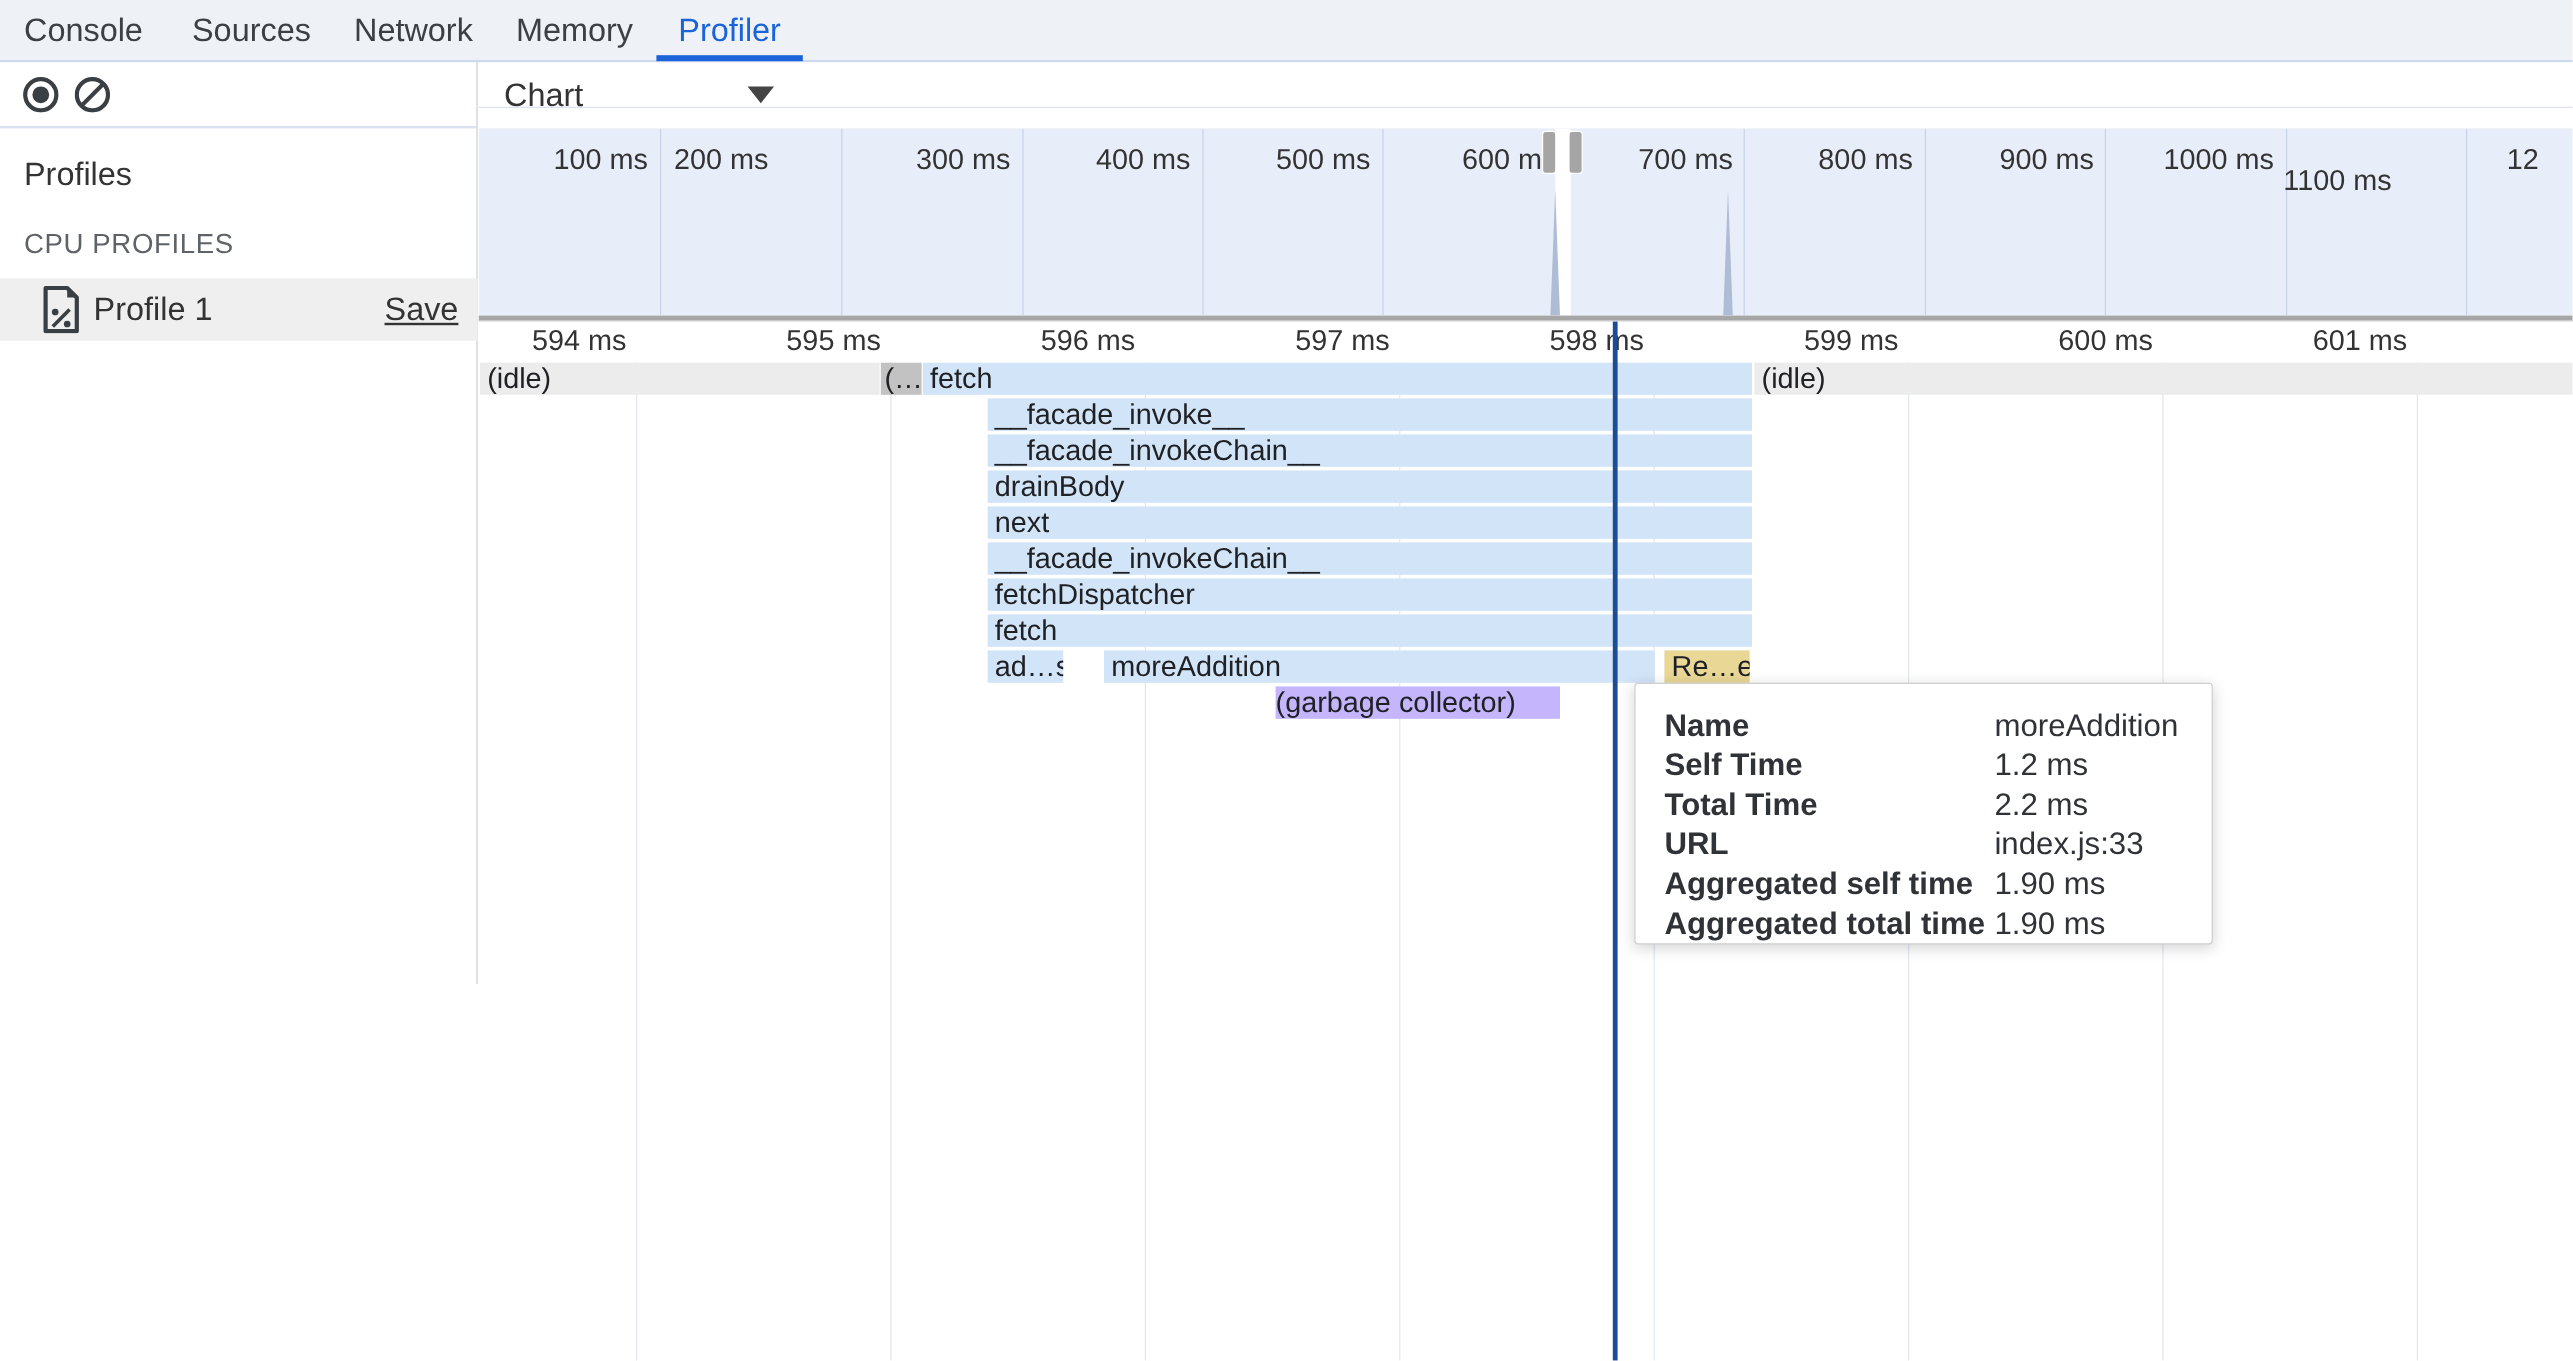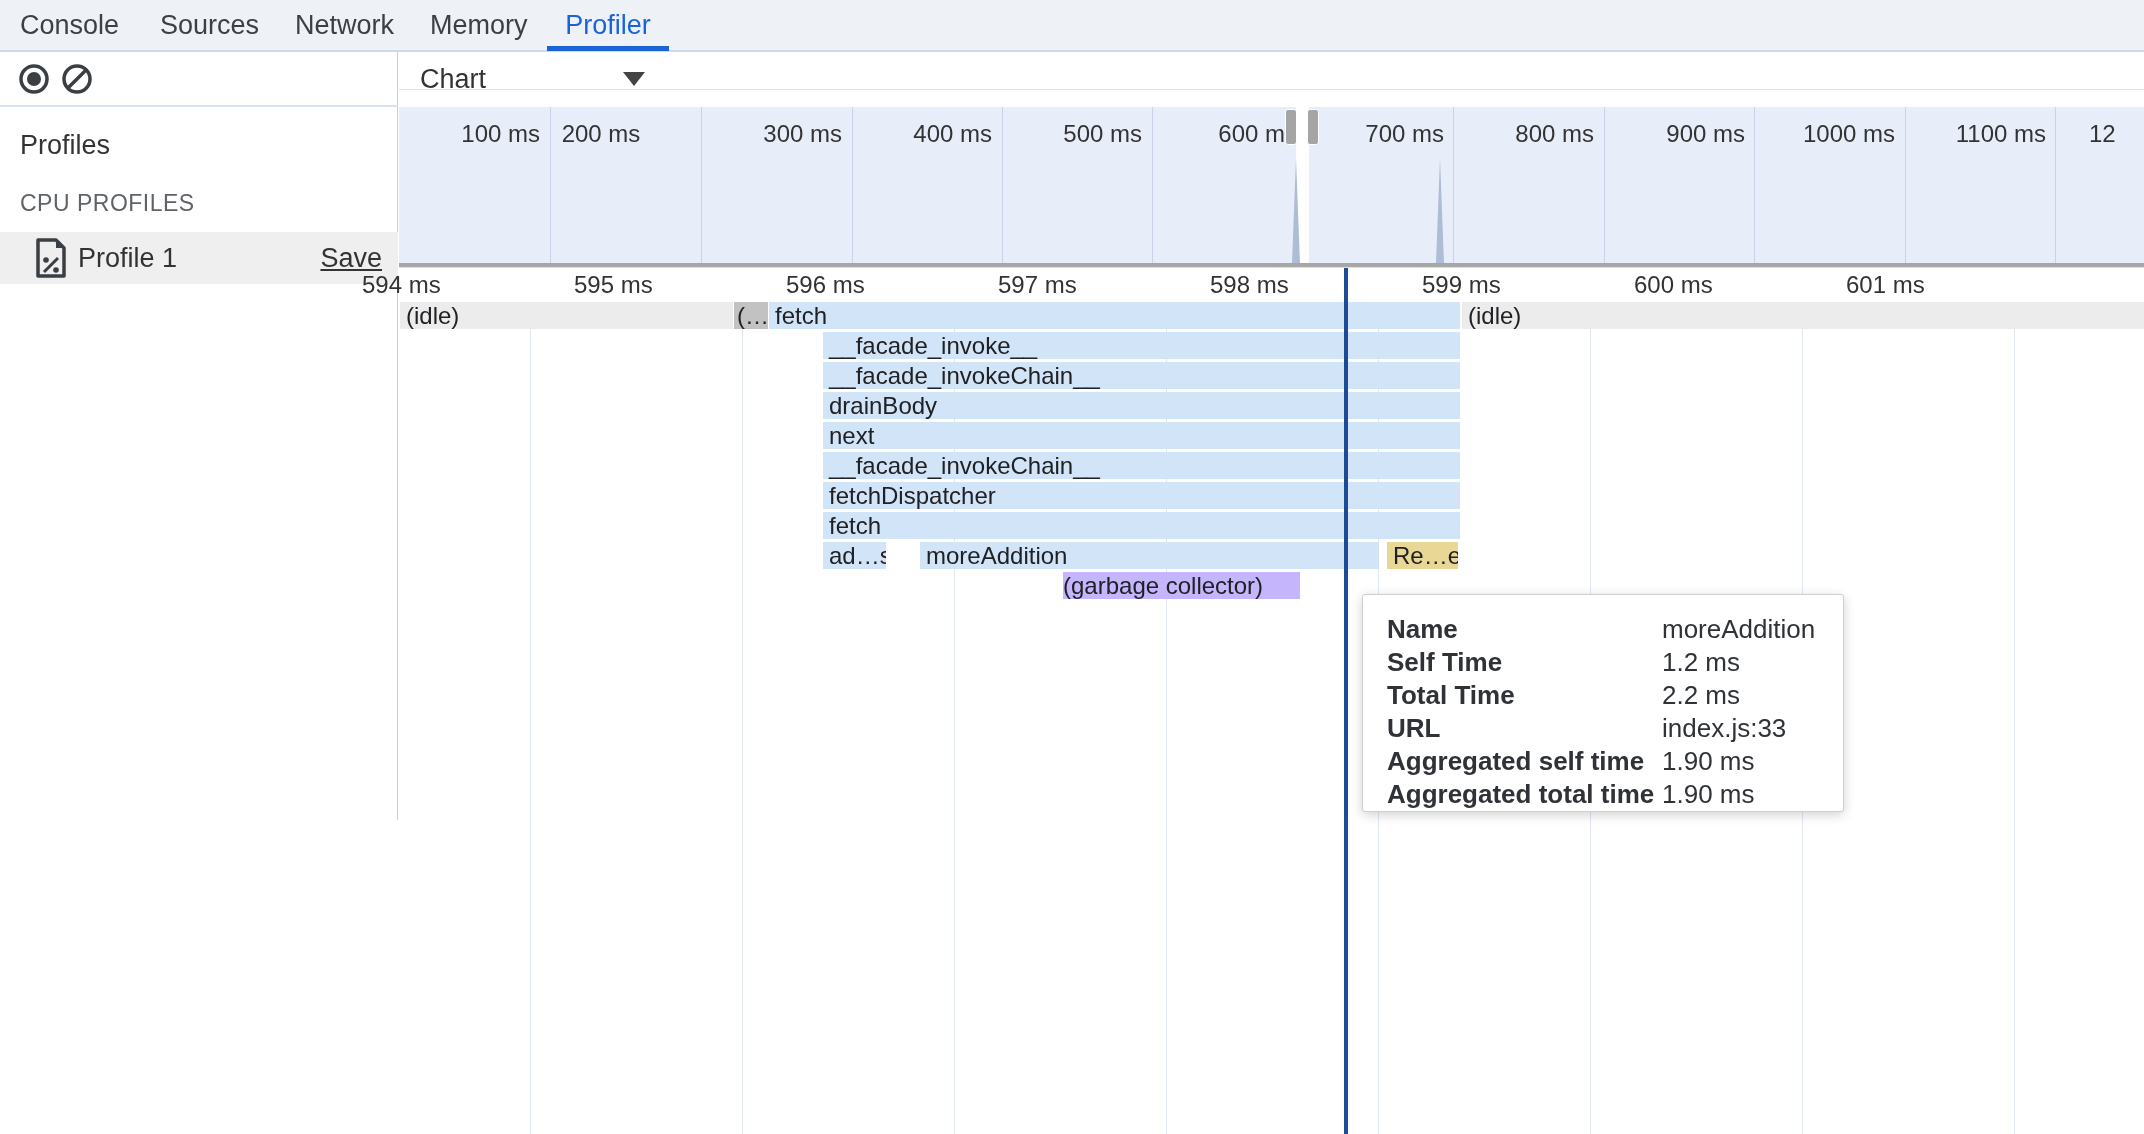--- a/index.html
+++ b/index.html
@@ -130,7 +130,7 @@
     <div class="ov-label" style="left:1015px;">800 ms</div>
     <div class="ov-label" style="left:1166px;">900 ms</div>
     <div class="ov-label" style="left:1316px;">1000 ms</div>
-    <div class="ov-label" style="left:1467px;">1100 ms</div>
+    <div class="ov-label" style="left:1414px;margin-top:17px;">1100 ms</div>
     <div class="ov-label" style="left:1690px;text-align:left;">12</div>
 
     <div id="ov-selection" style="left:897px;width:13px;"></div>

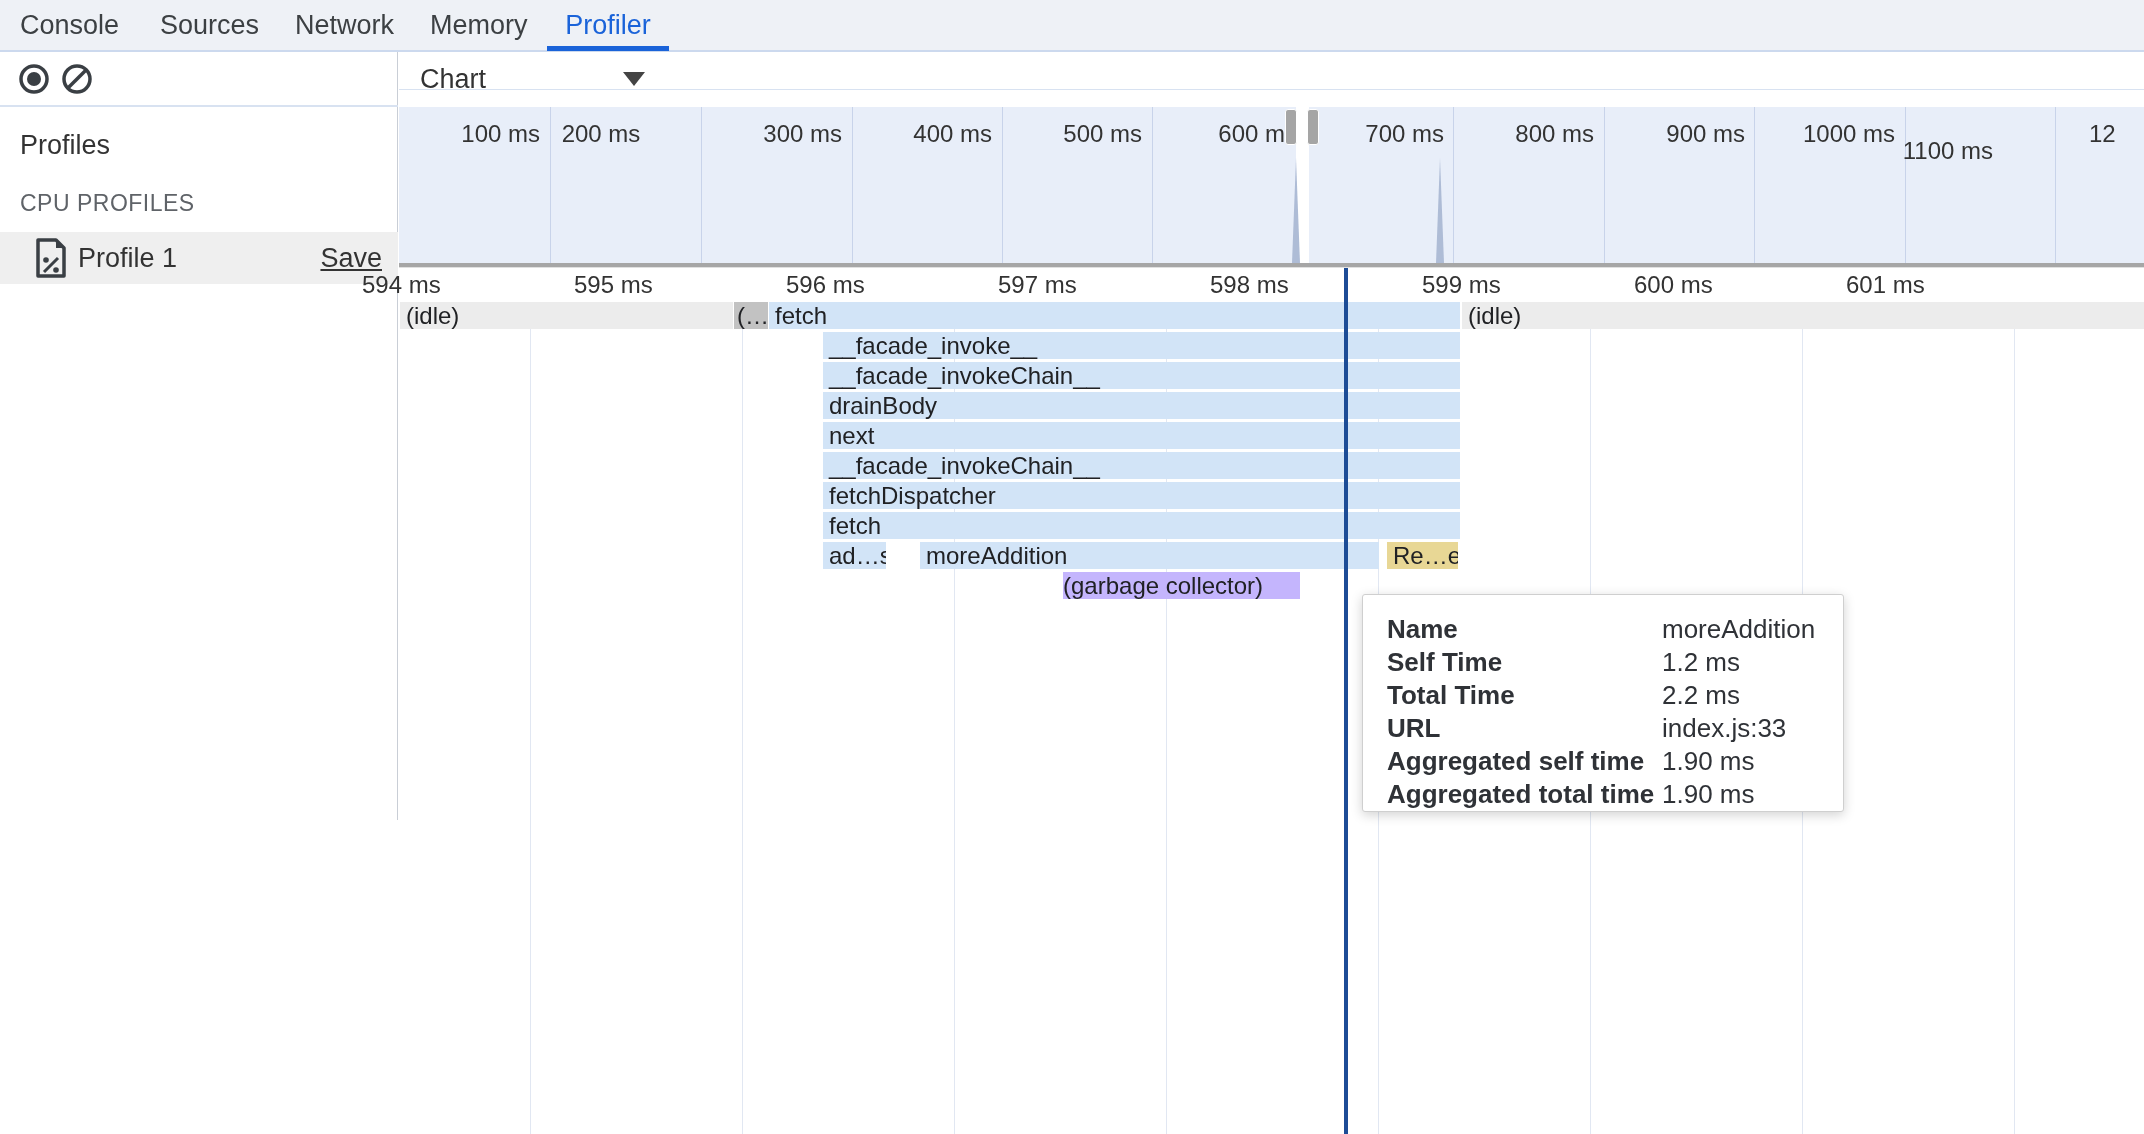--- a/index.html
+++ b/index.html
@@ -35,7 +35,7 @@
   #ov-bottom-divider{left:399px;top:263px;width:1745px;height:4px;background:#a6a6a6;border-bottom:1px solid #e0e0e0;box-sizing:content-box;}
   
   #ruler{left:399px;top:268px;width:1745px;height:34px;background:#fff;}
-  .ruler-label{position:absolute;top:2px;width:160px;height:30px;line-height:30px;font-size:24px;color:#333;text-align:left;}
+  .ruler-label{position:absolute;top:2px;width:160px;height:30px;line-height:30px;font-size:24px;color:#333;text-align:right;}
   
   #flame{left:399px;top:302px;width:1745px;height:832px;background:#fff;overflow:hidden;}
   .gridline{position:absolute;top:-32px;width:1px;height:864px;background:#e1e7f2;}

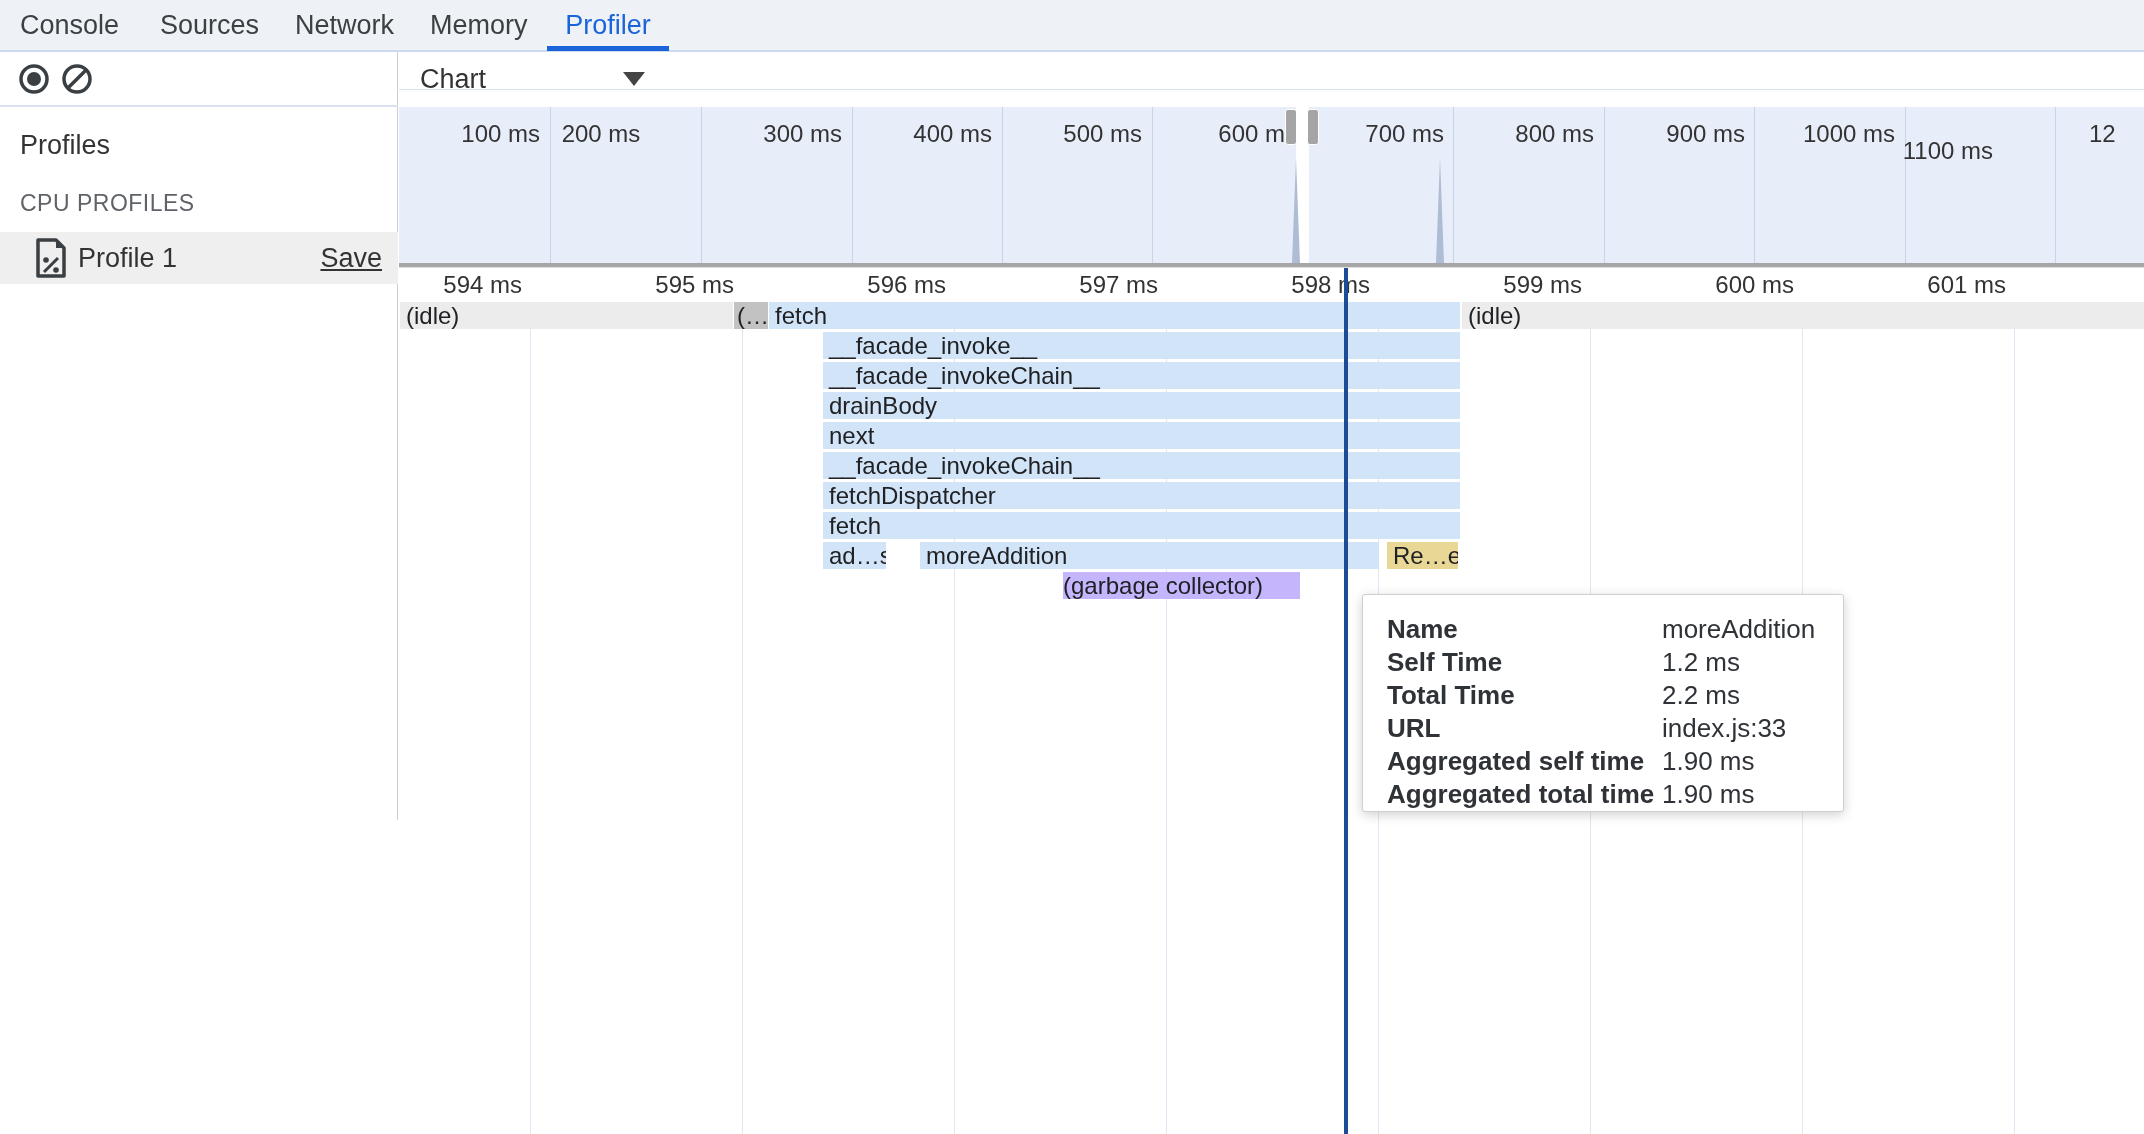--- a/index.html
+++ b/index.html
@@ -47,7 +47,7 @@
   .bar.hot{background:#e8d795;}
   #cursor-line{position:absolute;width:4px;background:#1d4c96;}
   
-  #tooltip{left:1362px;top:594px;width:482px;height:218px;background:#fff;border:1px solid #cfcfcf;border-radius:3px;
+  #tooltip{left:1362px;top:569px;width:482px;height:218px;background:#fff;border:1px solid #cfcfcf;border-radius:3px;
            box-shadow:0 3px 12px rgba(0,0,0,.18);box-sizing:border-box;padding:18px 0 0 24px;z-index:30;}
   .tt-row{display:flex;height:33px;line-height:33px;font-size:26px;}
   .tt-label{flex:0 0 275px;font-weight:bold;color:#2f3237;}

